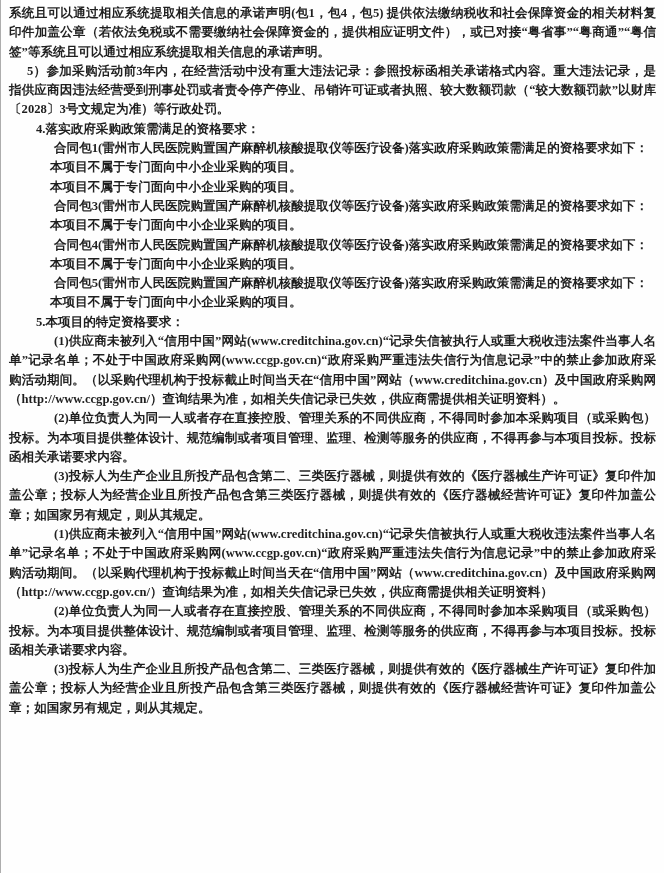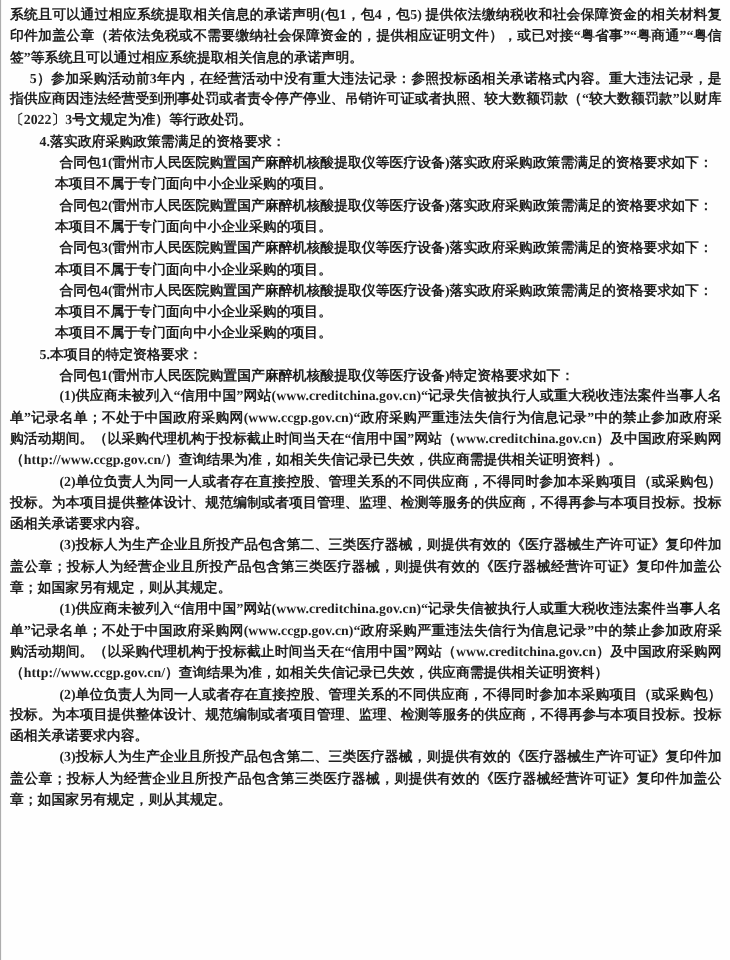--- a/index.html
+++ b/index.html
@@ -39,7 +39,7 @@
 <div class="page">
   <div id="doc-content">
       <p class="para ind-none">系统且可以通过相应系统提取相关信息的承诺声明(包1，包4，包5) 提供依法缴纳税收和社会保障资金的相关材料复印件加盖公章（若依法免税或不需要缴纳社会保障资金的，提供相应证明文件），或已对接“粤省事”“粤商通”“粤信签”等系统且可以通过相应系统提取相关信息的承诺声明。</p>
-      <p class="para ind-item">5）参加采购活动前3年内，在经营活动中没有重大违法记录：参照投标函相关承诺格式内容。重大违法记录，是指供应商因违法经营受到刑事处罚或者责令停产停业、吊销许可证或者执照、较大数额罚款（“较大数额罚款”以财库〔2022〕3号文规定为准）等行政处罚。</p>
+      <p class="para ind-item">5）参加采购活动前3年内，在经营活动中没有重大违法记录：参照投标函相关承诺格式内容。重大违法记录，是指供应商因违法经营受到刑事处罚或者责令停产停业、吊销许可证或者执照、较大数额罚款（“较大数额罚款”以财库〔2028〕3号文规定为准）等行政处罚。</p>
       <p class="para ind-num">4.落实政府采购政策需满足的资格要求：</p>
       <p class="para ind-pkg">合同包1(雷州市人民医院购置国产麻醉机核酸提取仪等医疗设备)落实政府采购政策需满足的资格要求如下：</p>
       <p class="para ind-sub">本项目不属于专门面向中小企业采购的项目。</p>

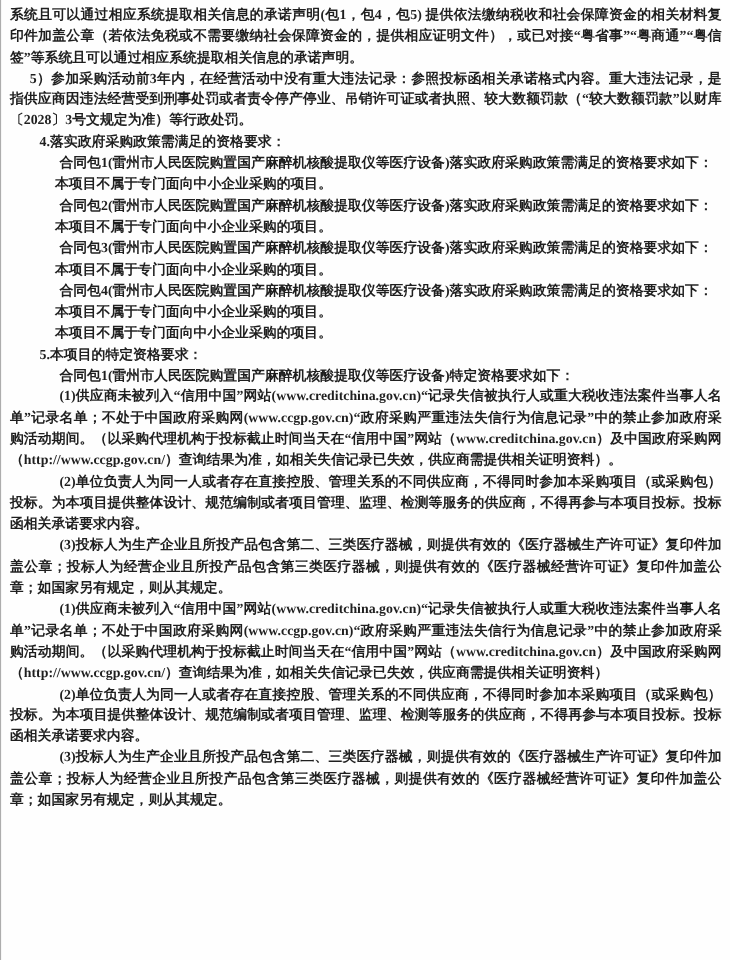--- a/index.html
+++ b/index.html
@@ -43,7 +43,6 @@
       <p class="para ind-num">4.落实政府采购政策需满足的资格要求：</p>
       <p class="para ind-pkg">合同包1(雷州市人民医院购置国产麻醉机核酸提取仪等医疗设备)落实政府采购政策需满足的资格要求如下：</p>
       <p class="para ind-sub">本项目不属于专门面向中小企业采购的项目。</p>
-      <p class="para ind-pkg">合同包2(雷州市人民医院购置国产麻醉机核酸提取仪等医疗设备)落实政府采购政策需满足的资格要求如下：</p>
       <p class="para ind-sub">本项目不属于专门面向中小企业采购的项目。</p>
       <p class="para ind-pkg">合同包3(雷州市人民医院购置国产麻醉机核酸提取仪等医疗设备)落实政府采购政策需满足的资格要求如下：</p>
       <p class="para ind-sub">本项目不属于专门面向中小企业采购的项目。</p>

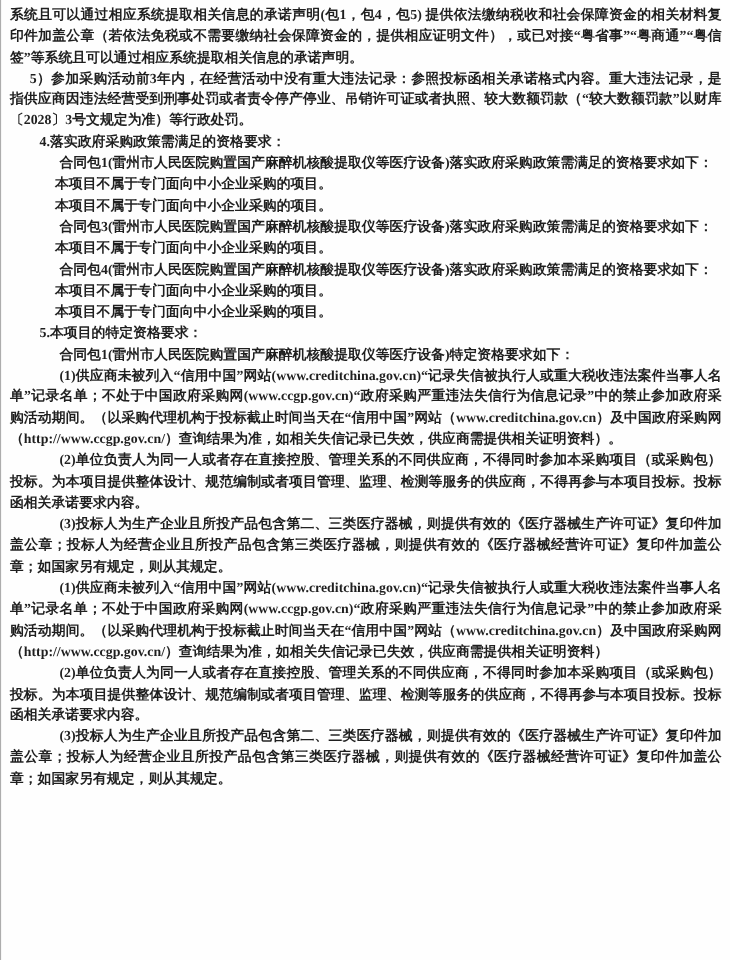--- a/index.html
+++ b/index.html
@@ -48,6 +48,7 @@
       <p class="para ind-sub">本项目不属于专门面向中小企业采购的项目。</p>
       <p class="para ind-pkg">合同包4(雷州市人民医院购置国产麻醉机核酸提取仪等医疗设备)落实政府采购政策需满足的资格要求如下：</p>
       <p class="para ind-sub">本项目不属于专门面向中小企业采购的项目。</p>
+      <p class="para ind-pkg">合同包5(雷州市人民医院购置国产麻醉机核酸提取仪等医疗设备)落实政府采购政策需满足的资格要求如下：</p>
       <p class="para ind-sub">本项目不属于专门面向中小企业采购的项目。</p>
       <p class="para ind-num">5.本项目的特定资格要求：</p>
       <p class="para ind-pkg">合同包1(雷州市人民医院购置国产麻醉机核酸提取仪等医疗设备)特定资格要求如下：</p>

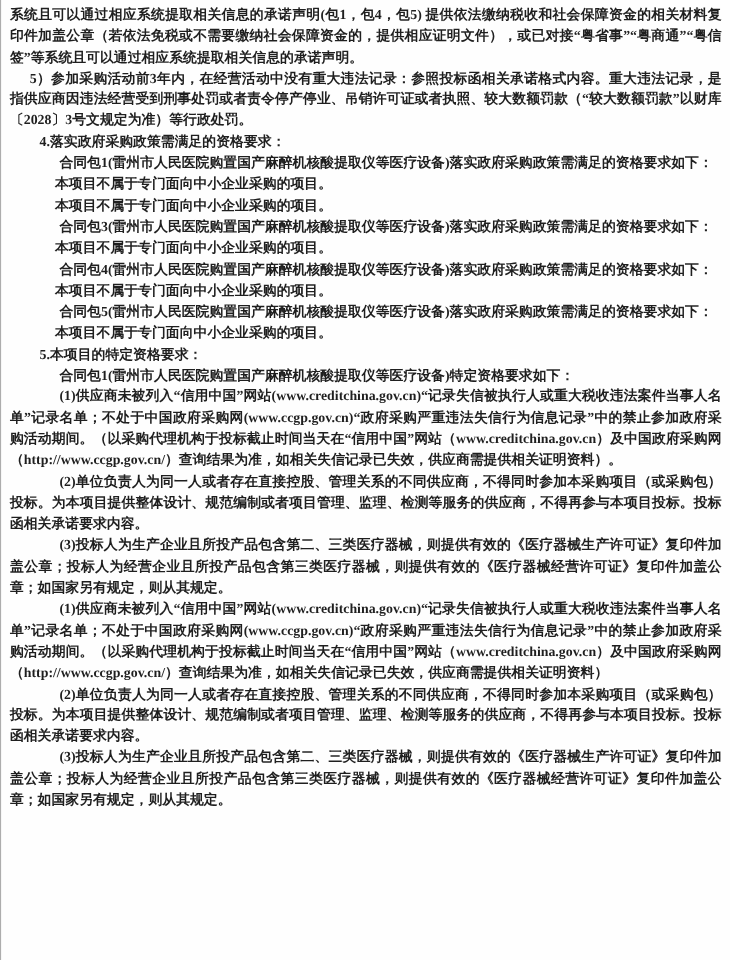--- a/index.html
+++ b/index.html
@@ -51,7 +51,6 @@
       <p class="para ind-pkg">合同包5(雷州市人民医院购置国产麻醉机核酸提取仪等医疗设备)落实政府采购政策需满足的资格要求如下：</p>
       <p class="para ind-sub">本项目不属于专门面向中小企业采购的项目。</p>
       <p class="para ind-num">5.本项目的特定资格要求：</p>
-      <p class="para ind-pkg">合同包1(雷州市人民医院购置国产麻醉机核酸提取仪等医疗设备)特定资格要求如下：</p>
       <p class="para ind-pkg">(1)供应商未被列入“信用中国”网站(www.creditchina.gov.cn)“记录失信被执行人或重大税收违法案件当事人名单”记录名单；不处于中国政府采购网(www.ccgp.gov.cn)“政府采购严重违法失信行为信息记录”中的禁止参加政府采购活动期间。（以采购代理机构于投标截止时间当天在“信用中国”网站（www.creditchina.gov.cn）及中国政府采购网（http://www.ccgp.gov.cn/）查询结果为准，如相关失信记录已失效，供应商需提供相关证明资料）。</p>
       <p class="para ind-pkg">(2)单位负责人为同一人或者存在直接控股、管理关系的不同供应商，不得同时参加本采购项目（或采购包）投标。为本项目提供整体设计、规范编制或者项目管理、监理、检测等服务的供应商，不得再参与本项目投标。投标函相关承诺要求内容。</p>
       <p class="para ind-pkg">(3)投标人为生产企业且所投产品包含第二、三类医疗器械，则提供有效的《医疗器械生产许可证》复印件加盖公章；投标人为经营企业且所投产品包含第三类医疗器械，则提供有效的《医疗器械经营许可证》复印件加盖公章；如国家另有规定，则从其规定。</p>

